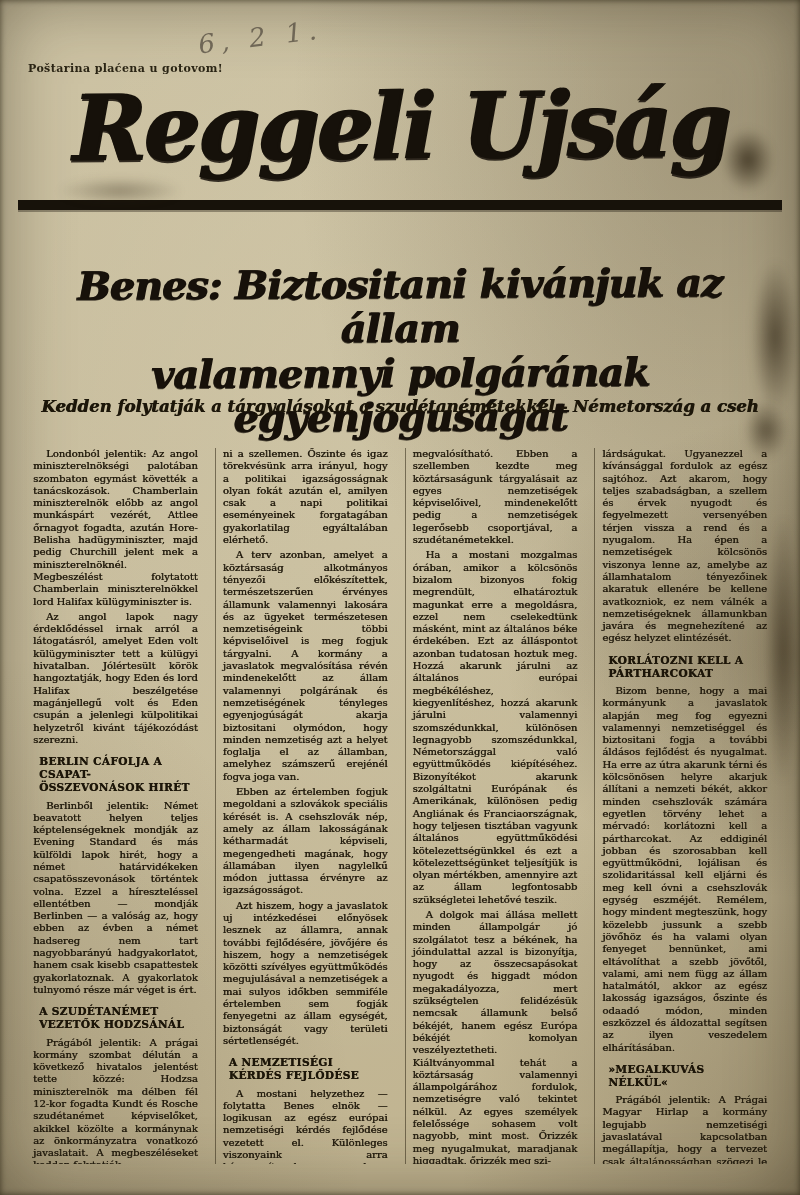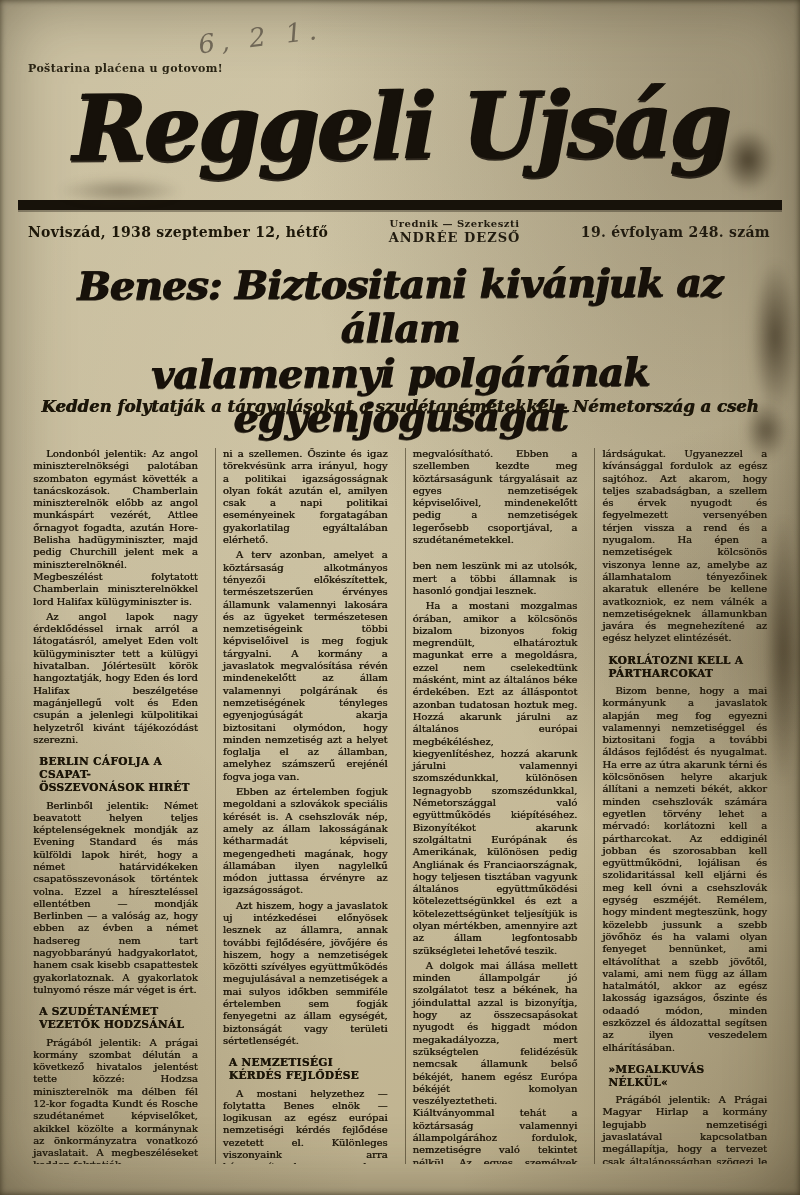--- a/index.html
+++ b/index.html
@@ -136,14 +136,6 @@
 
   <div class="thick-bar"></div>
 
-  <div class="dateline">
-    <div class="dl-left">Noviszád, 1938 szeptember 12, hétfő</div>
-    <div class="dl-center">
-      <div class="dl-editor-label">Urednik — Szerkeszti</div>
-      <div class="dl-editor-name">ANDRÉE DEZSŐ</div>
-    </div>
-    <div class="dl-right">19. évfolyam 248. szám</div>
-  </div>
 
   <div class="headline">
     <div>Benes: Biztositani kivánjuk az állam</div>

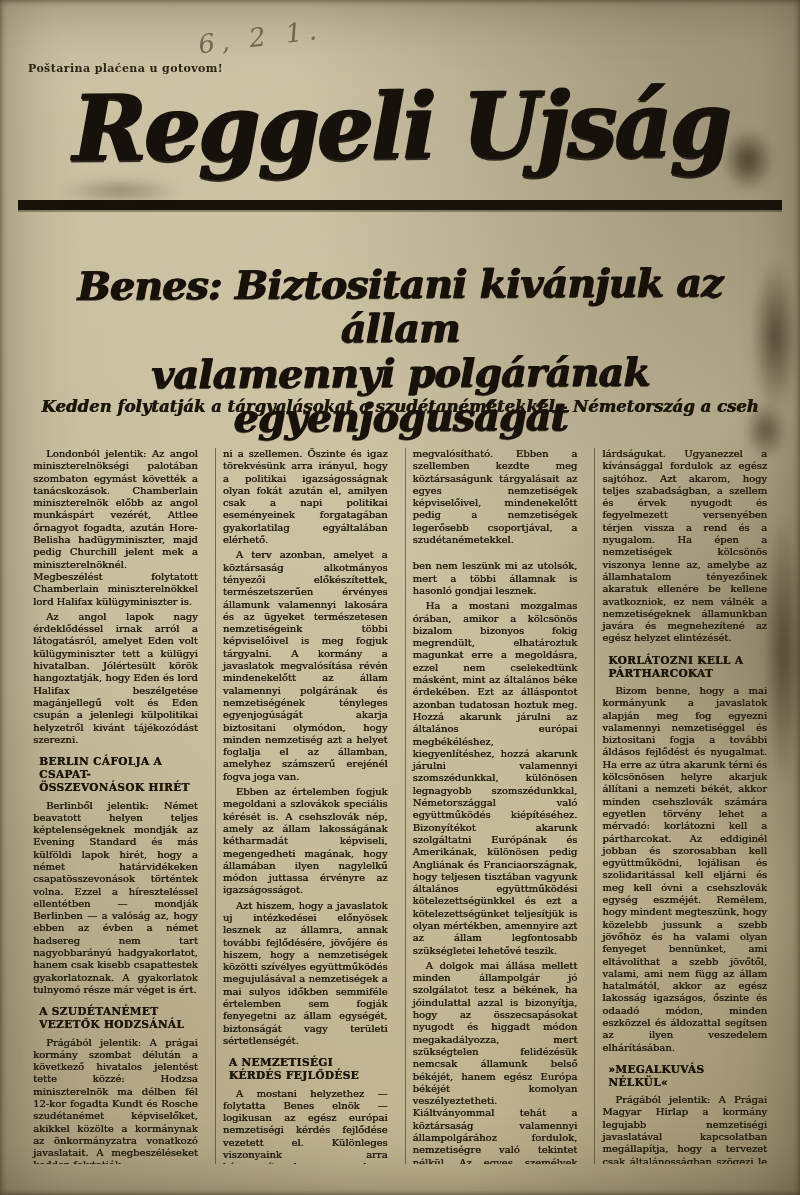--- a/index.html
+++ b/index.html
@@ -167,7 +167,6 @@
       </div>
     <div class="col">
         <p class="col-para no-indent">megvalósítható. Ebben a szellemben kezdte meg köztársaságunk tárgyalásait az egyes nemzetiségek képviselőivel, mindenekelőtt pedig a nemzetiségek legerősebb csoportjával, a szudétanémetekkel.</p>
-        <p class="col-para no-indent gap-top">ben nem leszünk mi az utolsók, mert a többi államnak is hasonló gondjai lesznek.</p>
         <p class="col-para">Ha a mostani mozgalmas órában, amikor a kölcsönös bizalom bizonyos fokig megrendült, elhatároztuk magunkat erre a megoldásra, ezzel nem cselekedtünk másként, mint az általános béke érdekében. Ezt az álláspontot azonban tudatosan hoztuk meg. Hozzá akarunk járulni az általános európai megbékéléshez, kiegyenlítéshez, hozzá akarunk járulni valamennyi szomszédunkkal, különösen legnagyobb szomszédunkkal, Németországgal való együttműködés kiépítéséhez. Bizonyítékot akarunk szolgáltatni Európának és Amerikának, különösen pedig Angliának és Franciaországnak, hogy teljesen tisztában vagyunk általános együttműködési kötelezettségünkkel és ezt a kötelezettségünket teljesítjük is olyan mértékben, amennyire azt az állam legfontosabb szükségletei lehetővé teszik.</p>
         <p class="col-para">A dolgok mai állása mellett minden állampolgár jó szolgálatot tesz a békének, ha jóindulattal azzal is bizonyítja, hogy az összecsapásokat nyugodt és higgadt módon megakadályozza, mert szükségtelen felidézésük nemcsak államunk belső békéjét, hanem egész Európa békéjét komolyan veszélyeztetheti. Kiáltványommal tehát a köztársaság valamennyi állampolgárához fordulok, nemzetiségre való tekintet nélkül. Az egyes személyek felelőssége sohasem volt nagyobb, mint most. Őrizzék meg nyugalmukat, maradjanak higgadtak, őrizzék meg szi-</p>
       </div>

